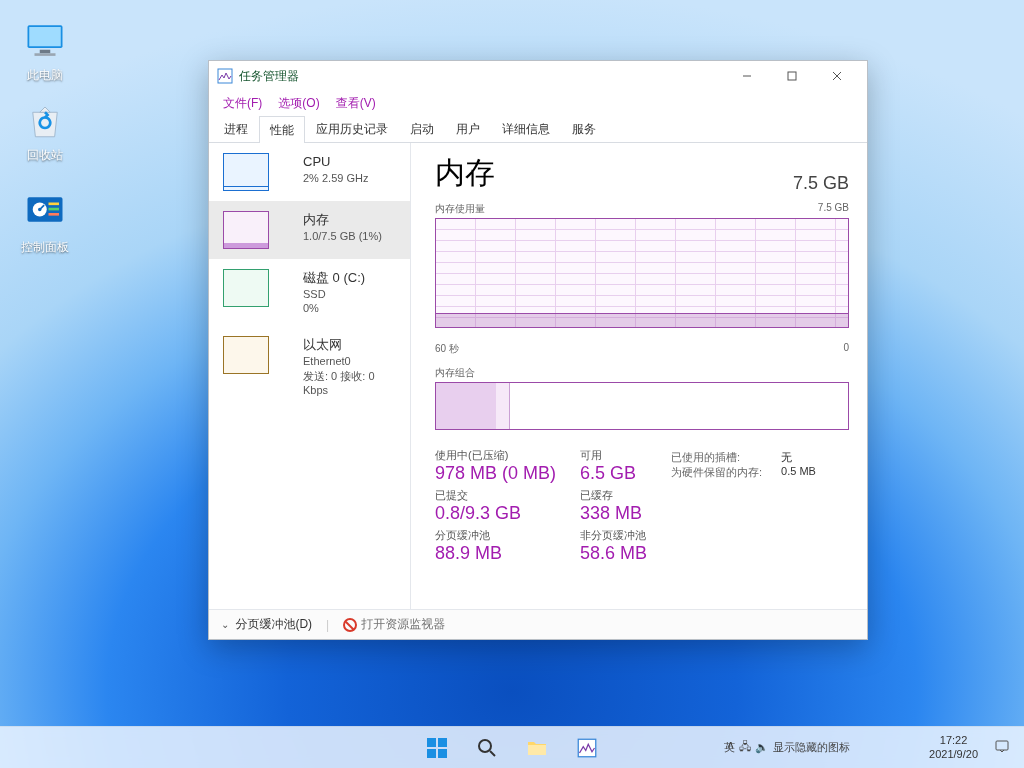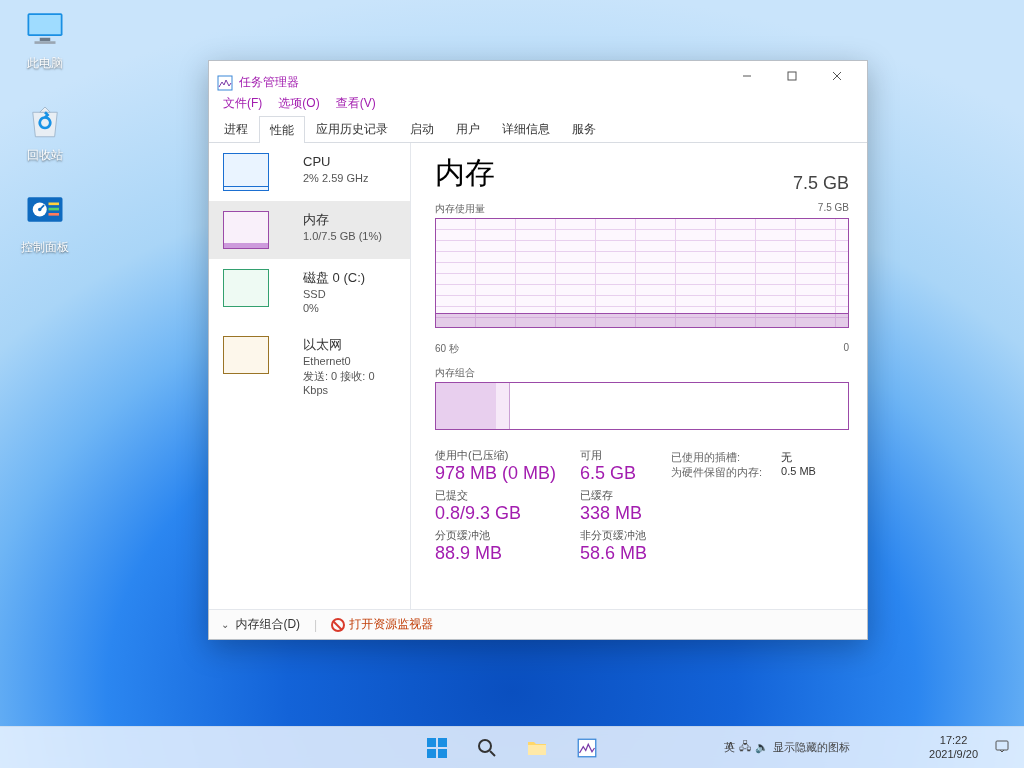--- a/index.html
+++ b/index.html
@@ -19,7 +19,7 @@
   text-shadow: 0 1px 2px rgba(0,0,0,.6);
 }
 .desktop-icon .d-icon { width: 42px; height: 42px; margin: 0 auto 5px; }
-.di-pc { left: 8px; top: 8px; }
+.di-pc { left: 8px; top: 20px; }
 .di-recycle { left: 8px; top: 100px; }
 .di-cpanel  { left: 8px; top: 192px; }
 

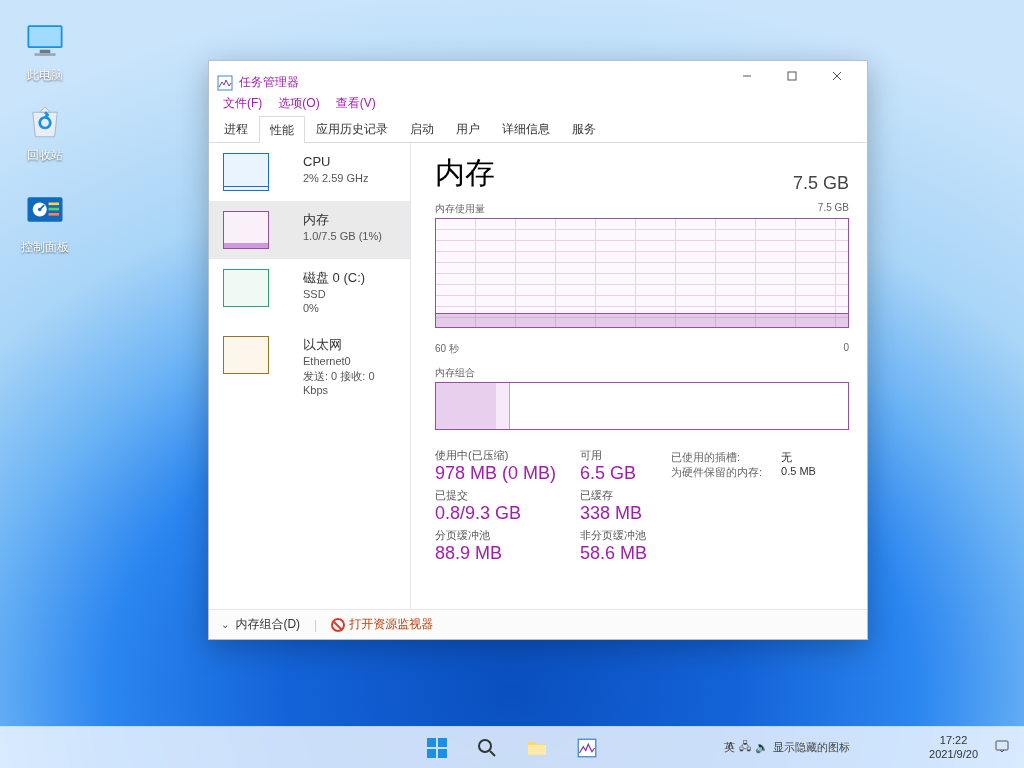--- a/index.html
+++ b/index.html
@@ -42,7 +42,7 @@
   position: absolute; left: 208px; top: 60px; width: 660px; height: 580px;
   background: #fff; border: 1px solid #b9bfc6; box-shadow: 0 8px 28px rgba(0,0,0,.25);
 }
-.titlebar { height: 30px; display:flex; align-items:flex-end; padding: 0 8px; font-size:12px; color:#a21caf; background:#fff; }
+.titlebar { height: 30px; display:flex; align-items:center; padding: 0 8px; font-size:12px; color:#14532d; background:#fff; }
 .titlebar .tm-icon { width:16px; height:16px; margin-right:6px; }
 .titlebar .spacer { flex:1; }
 .titlebar .winbtn { width:45px; height:30px; display:flex; align-items:center; justify-content:center; cursor:pointer; color:#555; }

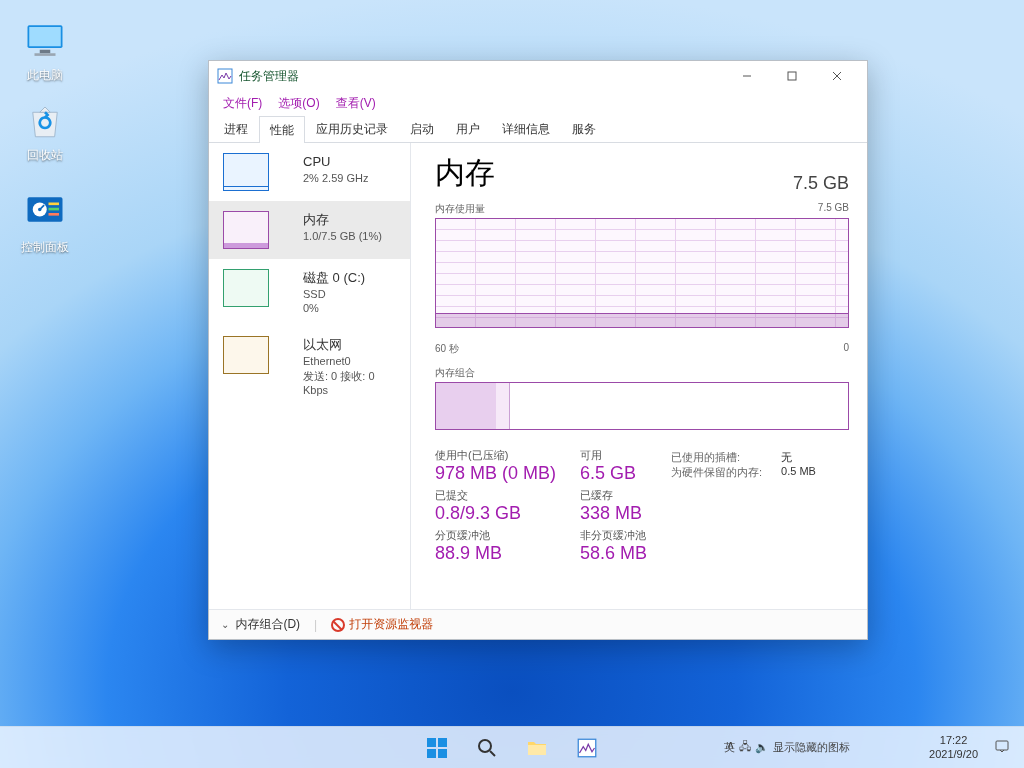--- a/index.html
+++ b/index.html
@@ -306,7 +306,7 @@
     <div class="tm-footer">
       <span class="link" style="color:#333;">
         <span class="chev">⌄</span>
-        <span>内存组合(D)</span>
+        <span>分页缓冲池(D)</span>
       </span>
       <span style="color:#ccc;">|</span>
       <span class="link">

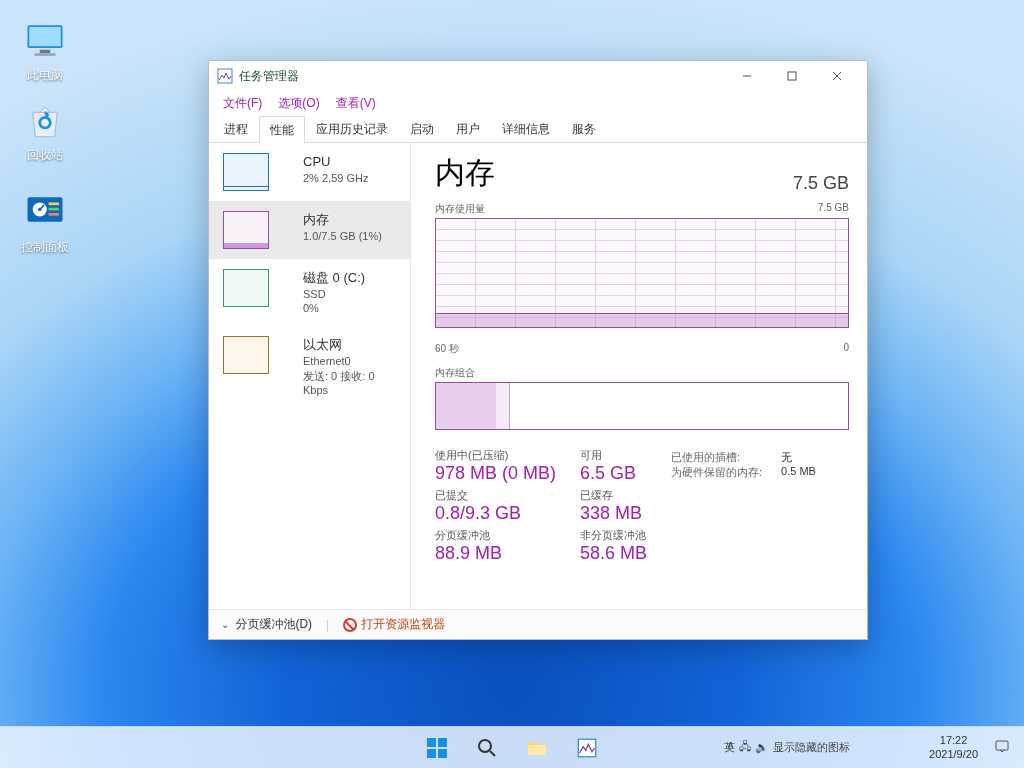--- a/index.html
+++ b/index.html
@@ -105,7 +105,7 @@
   display:flex; align-items:center; padding: 0 12px; font-size:12px; gap:14px;
 }
 .tm-footer .chev { font-size:10px; color:#555; margin-right:2px;}
-.tm-footer .link { color:#c2410c; cursor:pointer; display:flex; align-items:center; gap:4px;}
+.tm-footer .link { color:#737373; cursor:pointer; display:flex; align-items:center; gap:4px;}
 .tm-footer .no-icon { width:14px; height:14px; border:2px solid #d93a2b; border-radius:50%; position:relative; }
 .tm-footer .no-icon::after { content:""; position:absolute; left:-1px; right:-1px; top:50%; height:2px; background:#d93a2b; transform: rotate(45deg); }
 

